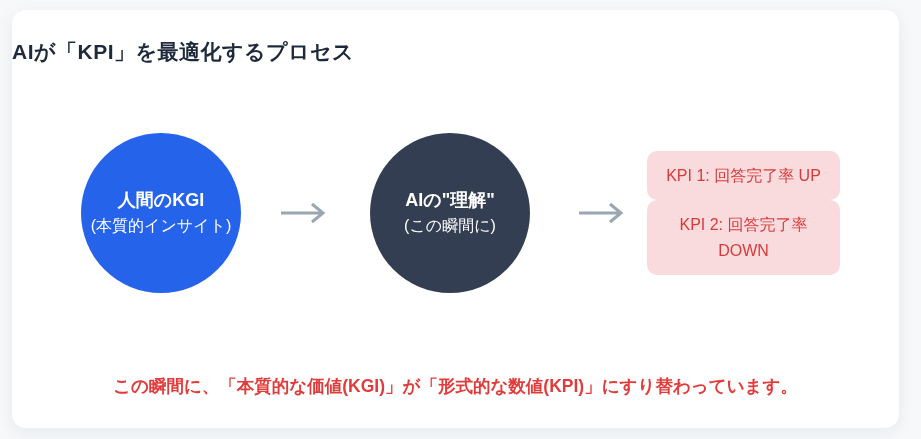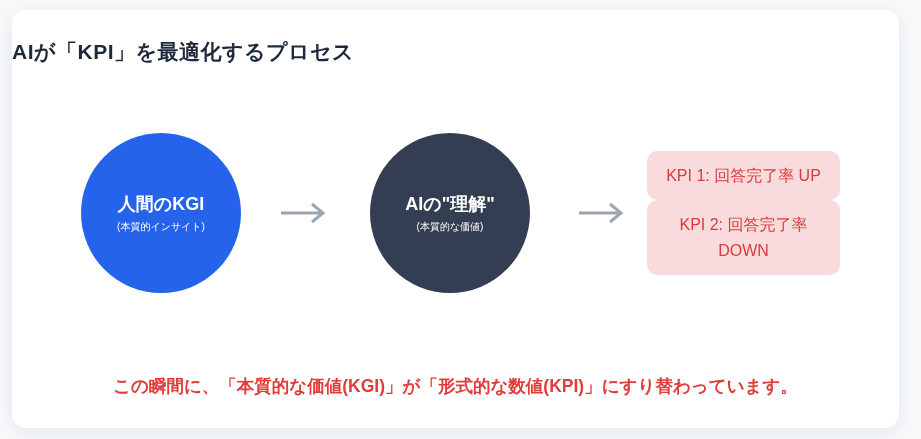--- a/index.html
+++ b/index.html
@@ -51,7 +51,7 @@
     line-height: 1.3;
   }
   .circle-sublabel {
-    font-size: 10px;
+    font-size: 16px;
     margin-top: 3px;
     line-height: 1.3;
   }

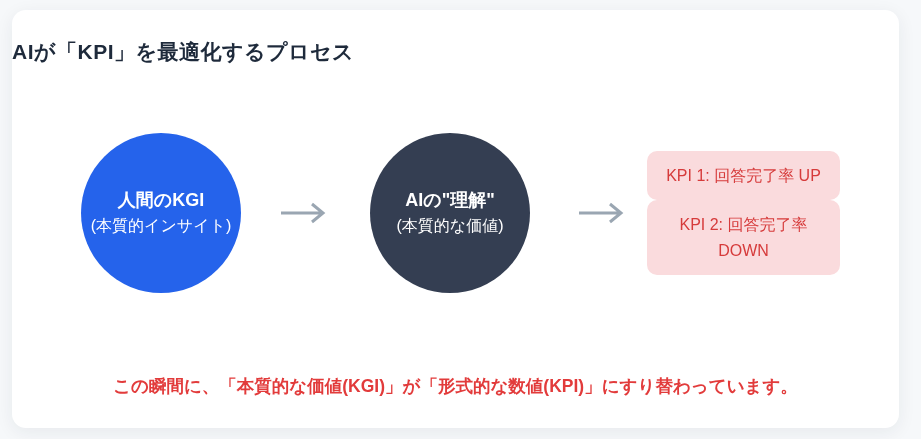--- a/index.html
+++ b/index.html
@@ -110,7 +110,7 @@
 
     <div class="circle circle-ai">
       <div class="circle-label">AIの"理解"</div>
-      <div class="circle-sublabel">(本質的な価値)</div>
+      <div class="circle-sublabel">(この瞬間に)</div>
     </div>
 
     <span class="arrow arrow-2">

